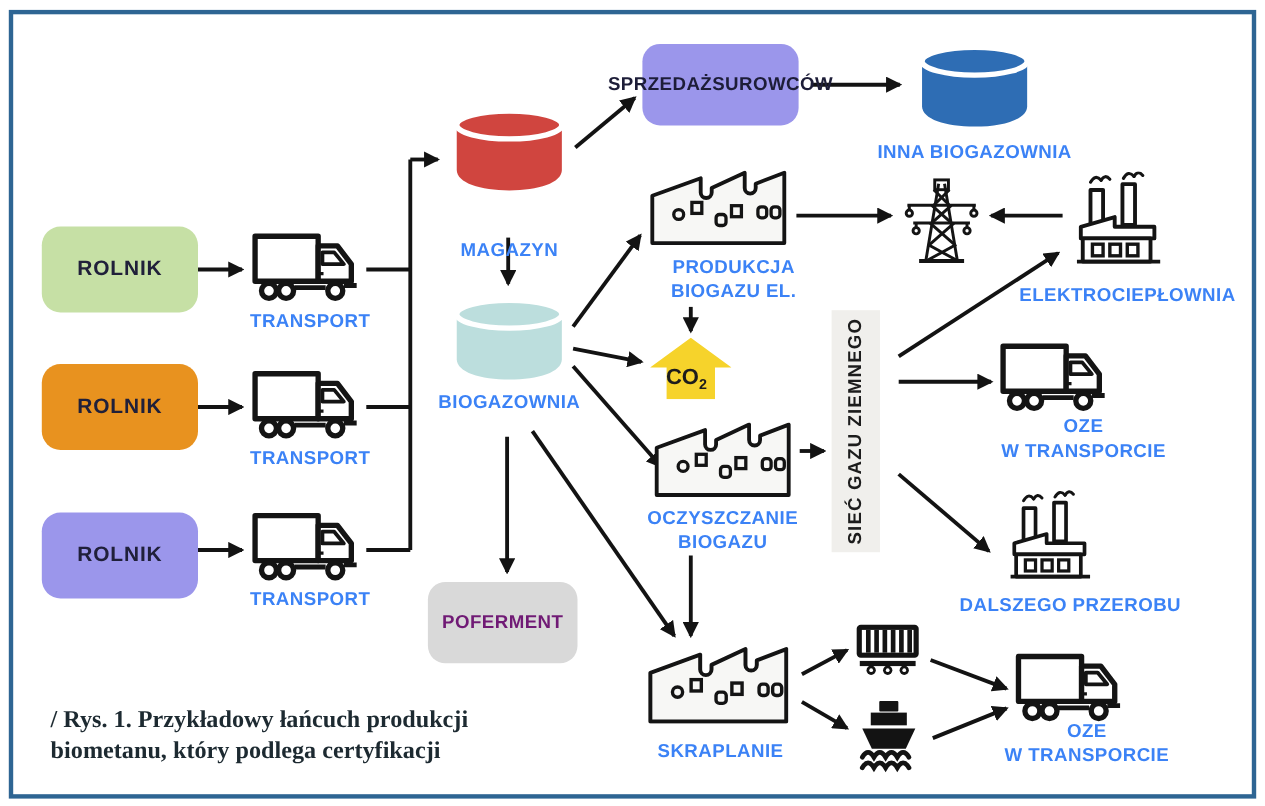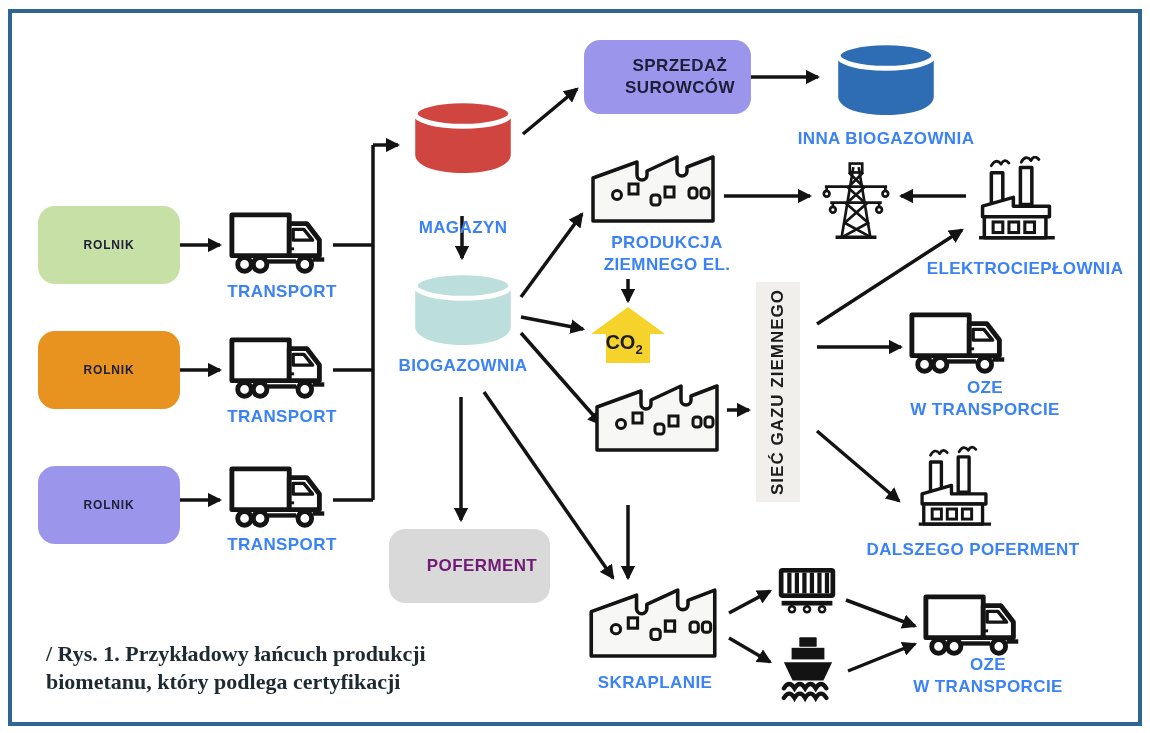--- a/index.html
+++ b/index.html
@@ -10,9 +10,9 @@
   .rbox{position:absolute;width:142px;height:78px;border-radius:17px;display:flex;
         align-items:center;justify-content:center;font-weight:700;font-size:12px;
         letter-spacing:.8px;color:#20203a;}
-  .sbox{position:absolute;border-radius:16px;display:flex;flex-direction:column;
+  .sbox{position:absolute;border-radius:16px;display:flex;flex-direction:row;
         align-items:center;justify-content:center;font-weight:700;font-size:17px;
-        line-height:22px;letter-spacing:.4px;color:#1d1d38;text-align:center;padding-left:25px;}
+        line-height:22px;letter-spacing:.4px;color:#1d1d38;text-align:center;}
   .node-label{position:absolute;font-weight:700;font-size:17px;line-height:22px;
         color:#3b82f6;text-align:center;letter-spacing:.4px;white-space:nowrap;}
   .node-label span{display:block;}

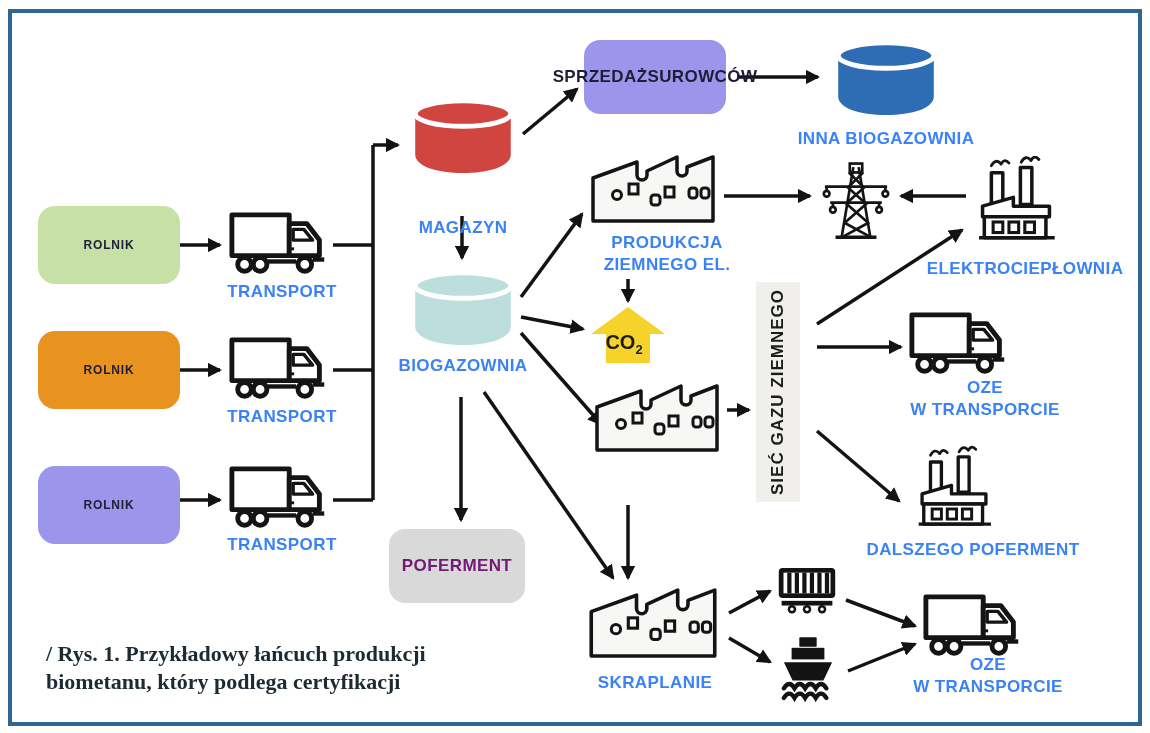--- a/index.html
+++ b/index.html
@@ -8,7 +8,7 @@
   #frame{position:absolute;left:8px;top:9px;right:8px;bottom:7px;border:4px solid #2e6593;}
   .abs{position:absolute;}
   .rbox{position:absolute;width:142px;height:78px;border-radius:17px;display:flex;
-        align-items:center;justify-content:center;font-weight:700;font-size:12px;
+        align-items:center;justify-content:center;font-weight:700;font-size:19px;
         letter-spacing:.8px;color:#20203a;}
   .sbox{position:absolute;border-radius:16px;display:flex;flex-direction:row;
         align-items:center;justify-content:center;font-weight:700;font-size:17px;

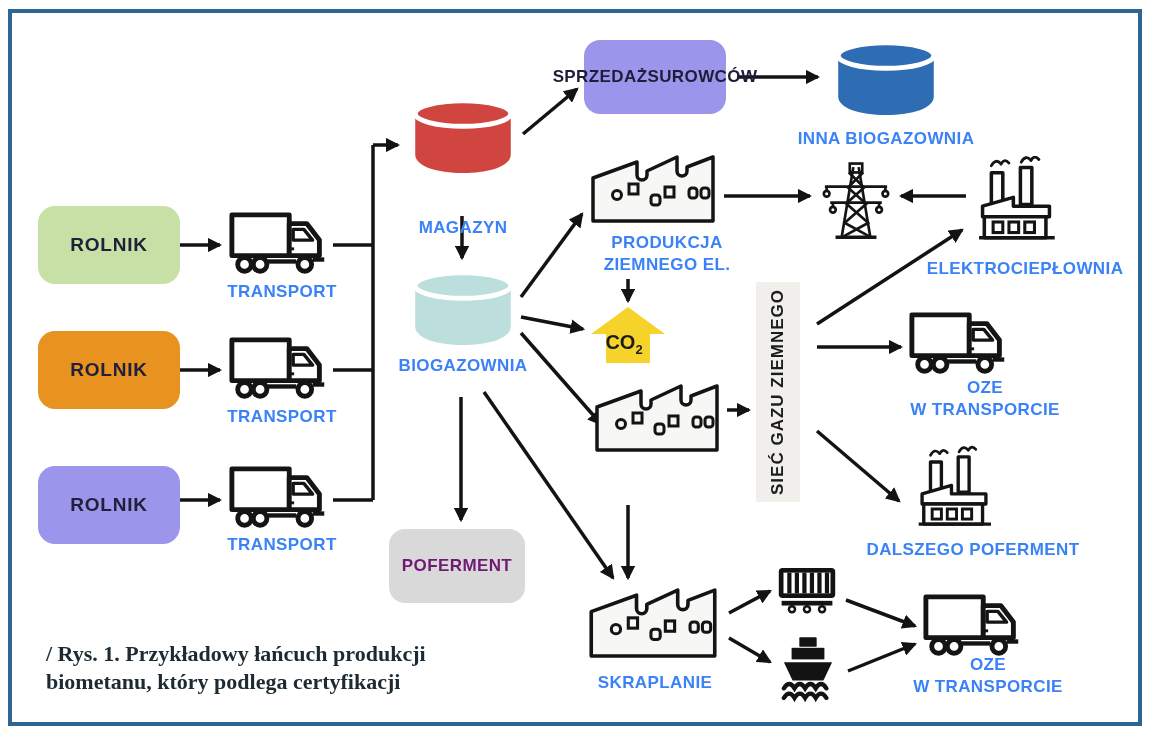--- a/index.html
+++ b/index.html
@@ -187,7 +187,7 @@
   </svg>
   <div class="node-label" style="left:587px;top:232px;width:160px;">
     <span>PRODUKCJA</span>
-    <span>ZIEMNEGO EL.</span>
+    <span>BIOGAZU EL.</span>
   </div>
 
   <svg class="abs" style="left:817px;top:160px;" width="78" height="80" viewBox="0 0 86 90">

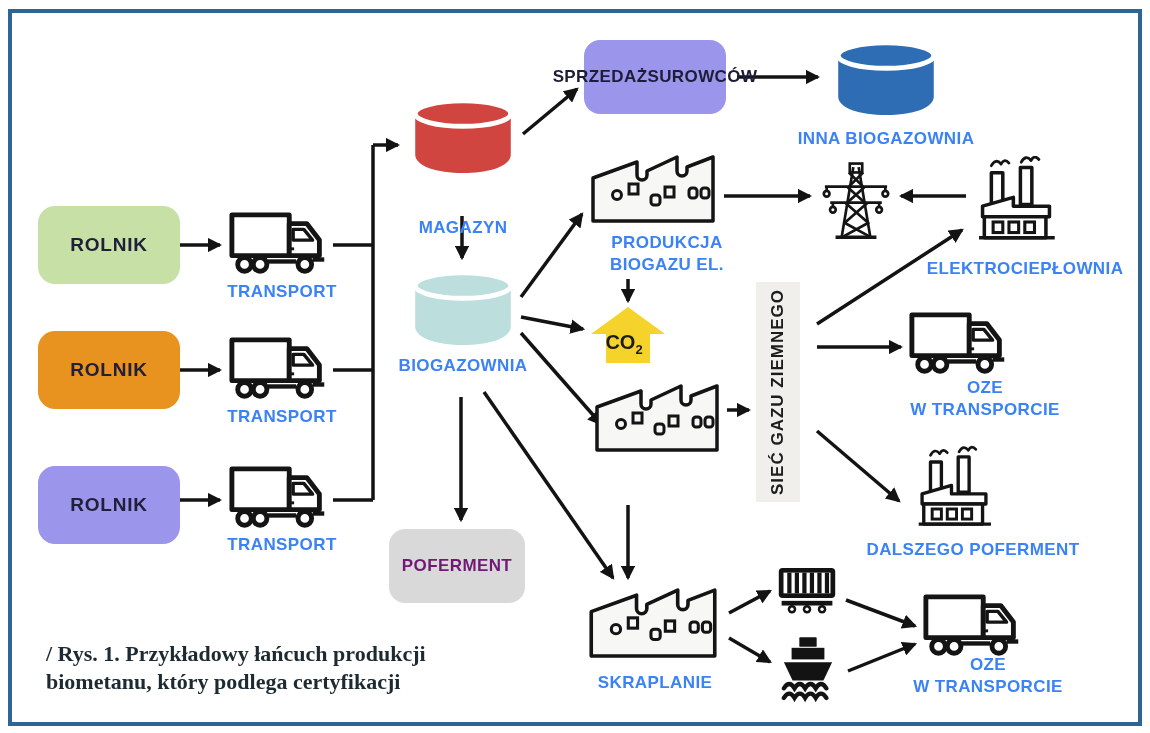--- a/index.html
+++ b/index.html
@@ -250,6 +250,10 @@
         <rect x="110" y="33" width="8" height="10" rx="3"></rect>
     </g>
   </svg>
+  <div class="node-label" style="left:567px;top:460px;width:180px;">
+    <span>OCZYSZCZANIE</span>
+    <span>BIOGAZU</span>
+  </div>
 
   <div class="vertbox" style="left: 756px; top: 282px; width: 44px; height: 220px; background: rgb(240, 239, 236);">
     <span class="vtext">SIEĆ GAZU ZIEMNEGO</span>

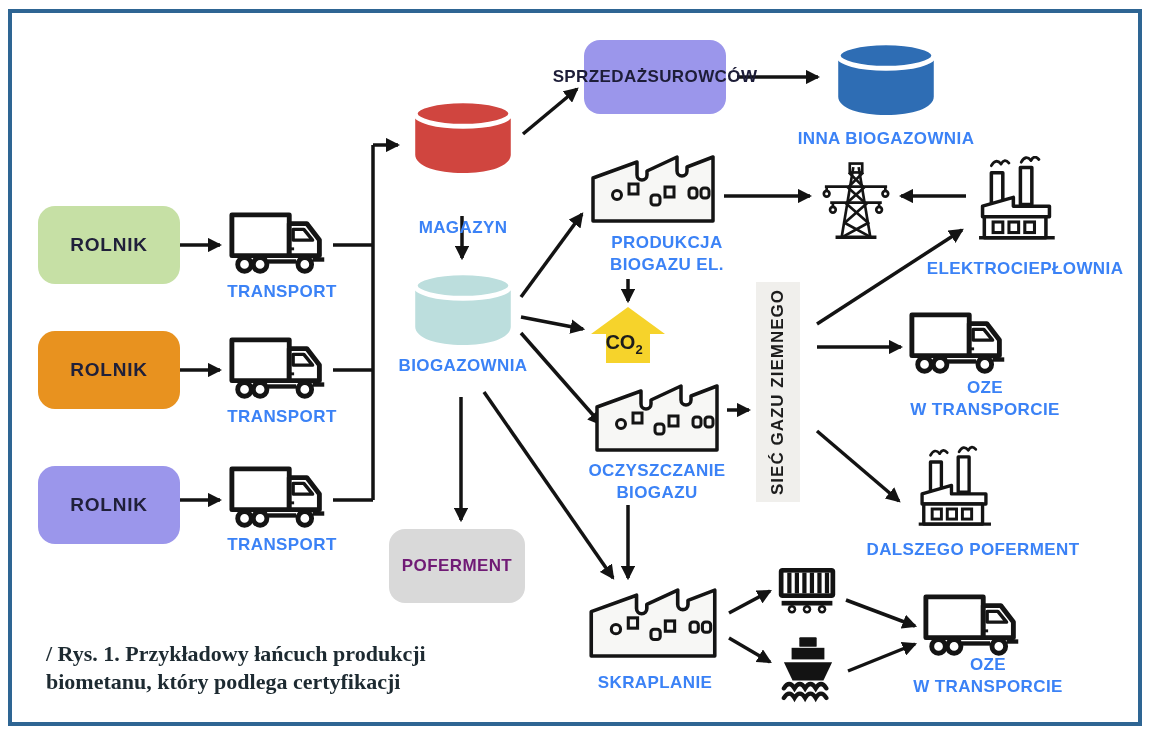--- a/index.html
+++ b/index.html
@@ -300,7 +300,7 @@
     <line x1="8" y1="92" x2="94" y2="92" stroke="#141414" stroke-width="4"></line>
   </svg>
   <div class="node-label" style="left:853px;top:539px;width:240px;">
-    <span>DALSZEGO POFERMENT</span>
+    <span>DALSZEGO PRZEROBU</span>
   </div>
 
   <div class="sbox" style="left: 389px; top: 529px; width: 136px; height: 74px; color: #701a75; background: rgb(217, 217, 217);">

